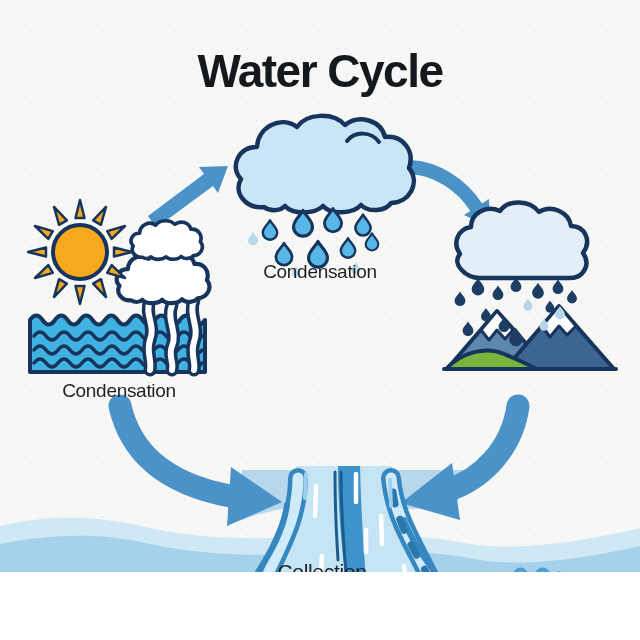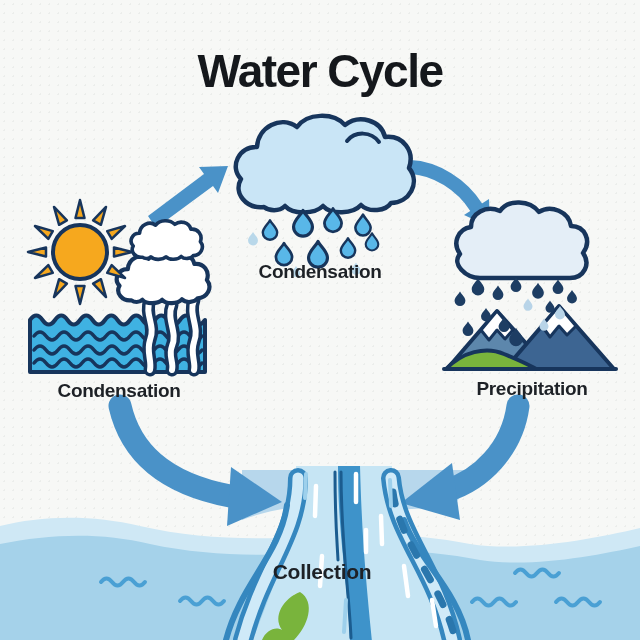--- a/index.html
+++ b/index.html
@@ -4,7 +4,7 @@
 <style>
   html,body{margin:0;padding:0;}
   .stage{
-    position:relative;width:640px;height:640px;overflow:hidden;
+    position:relative;width:640px;height:572px;overflow:hidden;
     background-color:#f7f8f6;
     background-image:radial-gradient(rgba(195,200,196,.22) 1px, transparent 1px);
     background-size:9px 9px;

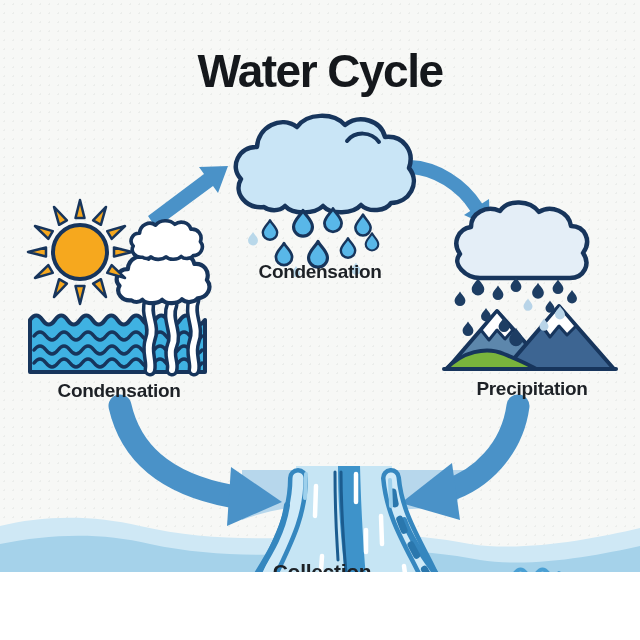--- a/index.html
+++ b/index.html
@@ -17,7 +17,7 @@
   }
   .label{
     position:absolute;transform:translate(-50%,-50%);white-space:nowrap;
-    font-weight:700;font-size:19px;letter-spacing:-.3px;color:#1d2126;
+    font-weight:400;font-size:19px;letter-spacing:-.3px;color:#1d2126;
   }
   .label.big{font-size:21px;}
 </style>

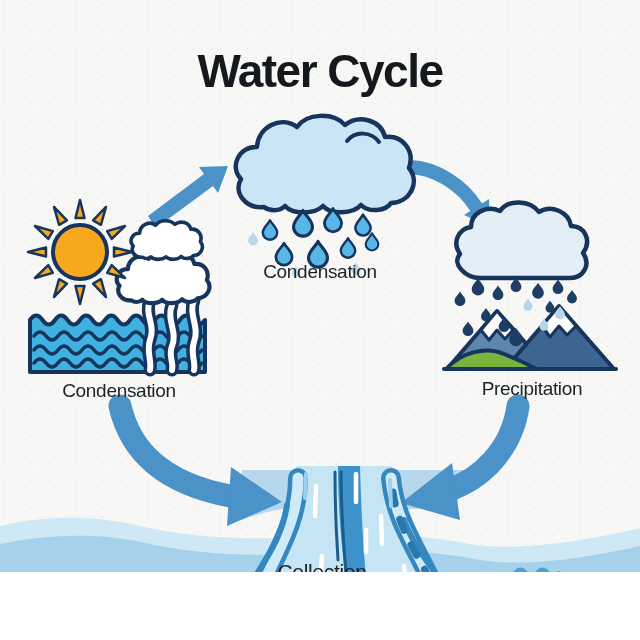--- a/index.html
+++ b/index.html
@@ -215,7 +215,6 @@
 
   <div class="label" style="left:320px;top:272px">Condensation</div>
 
-  <div class="label" style="left:532px;top:389px">Precipitation</div>
 
   <div class="label big" style="left:322px;top:572px">Collection</div>
 </div>

